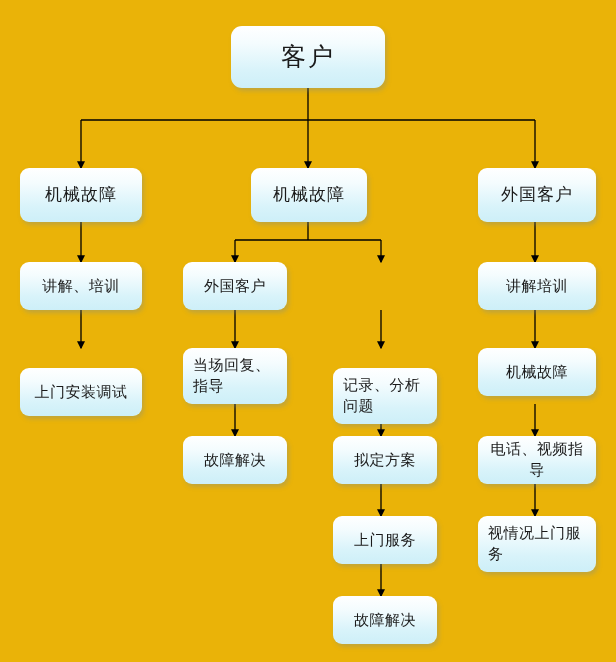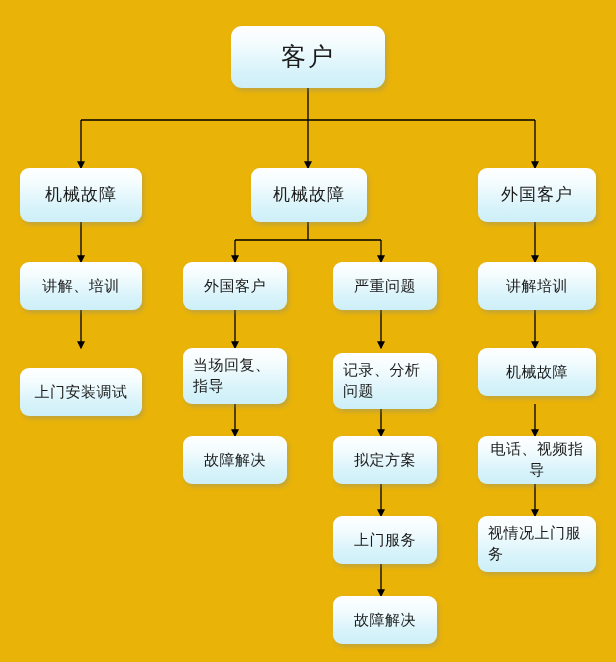--- a/index.html
+++ b/index.html
@@ -138,9 +138,6 @@
     <span class="label">故障解决</span>
   </div>
 
-  <div class="node step" style="left:333px; top:262px; width:104px; height:48px;">
-    <span class="label">严重问题</span>
-  </div>
   <div class="node step wrap" style="left:333px; top:353px; width:104px; height:56px;justify-content:center;">
     <span class="label">记录、分析问题</span>
   </div>

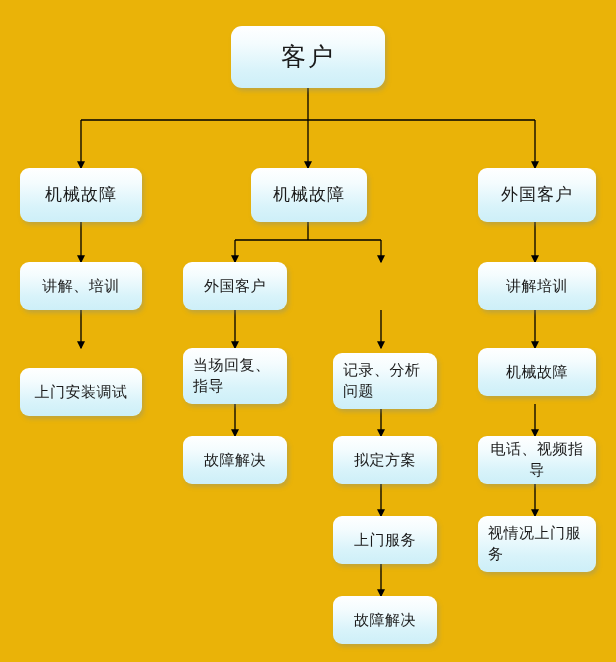--- a/index.html
+++ b/index.html
@@ -138,7 +138,7 @@
     <span class="label">故障解决</span>
   </div>
 
-  <div class="node step wrap" style="left:333px; top:353px; width:104px; height:56px;justify-content:center;">
+  <div class="node step wrap" style="left:333px; top:368px; width:104px; height:56px;justify-content:center;">
     <span class="label">记录、分析问题</span>
   </div>
   <div class="node step" style="left:333px; top:436px; width:104px; height:48px;">

